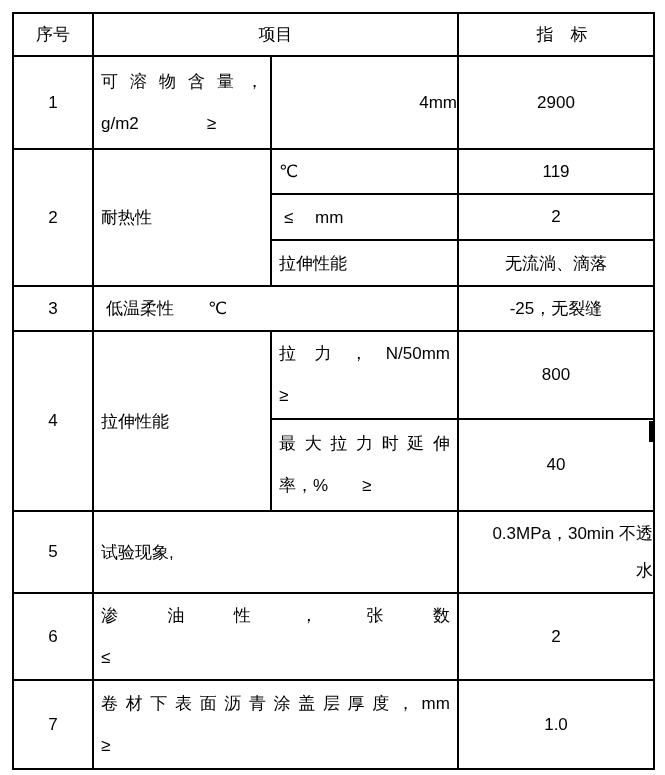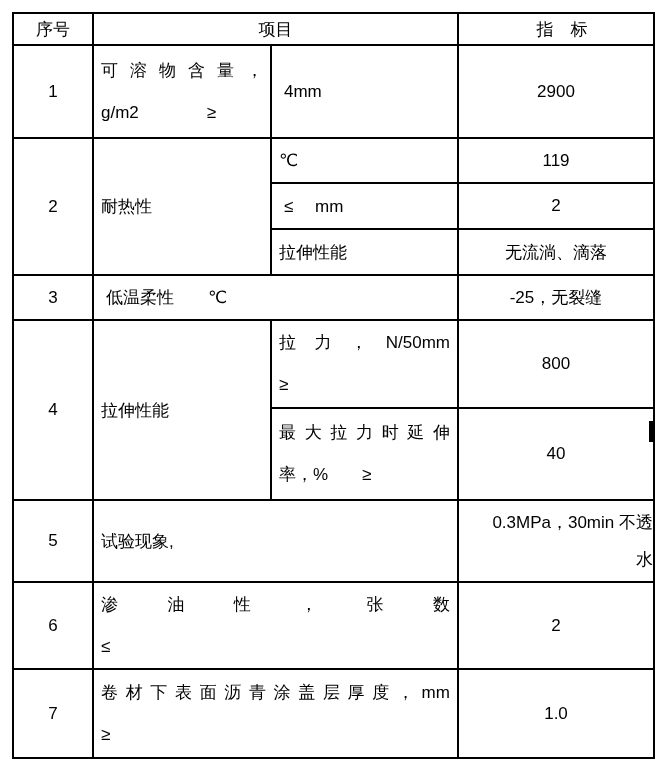--- a/index.html
+++ b/index.html
@@ -57,7 +57,7 @@
   </colgroup>
 
   <tbody>
-      <tr style="height:32px">
+      <tr style="height:43px">
     <th class="c">序号</th>
     <th class="c" colspan="2">项目</th>
     <th class="c pre">指　标</th>

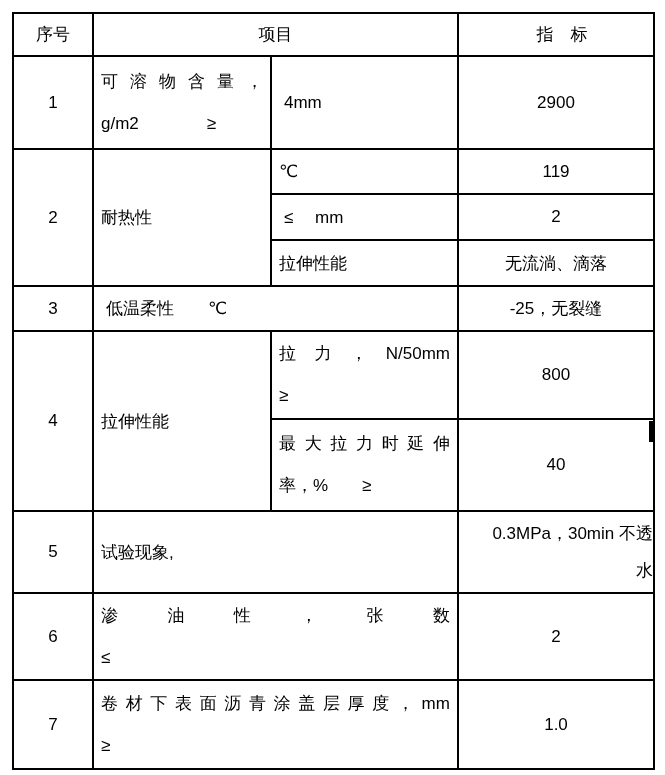--- a/index.html
+++ b/index.html
@@ -27,7 +27,7 @@
   }
   .c   { text-align: center; }
   .l   { text-align: left; padding-left: 7px; padding-right: 7px; }
-  .flush { text-align: left; padding-left: 12px; }
+  .flush { text-align: right; padding-left: 0; }
   .pre { white-space: pre; padding-left: 12px; }
   
   .lines div { line-height: 42px; white-space: pre; }

